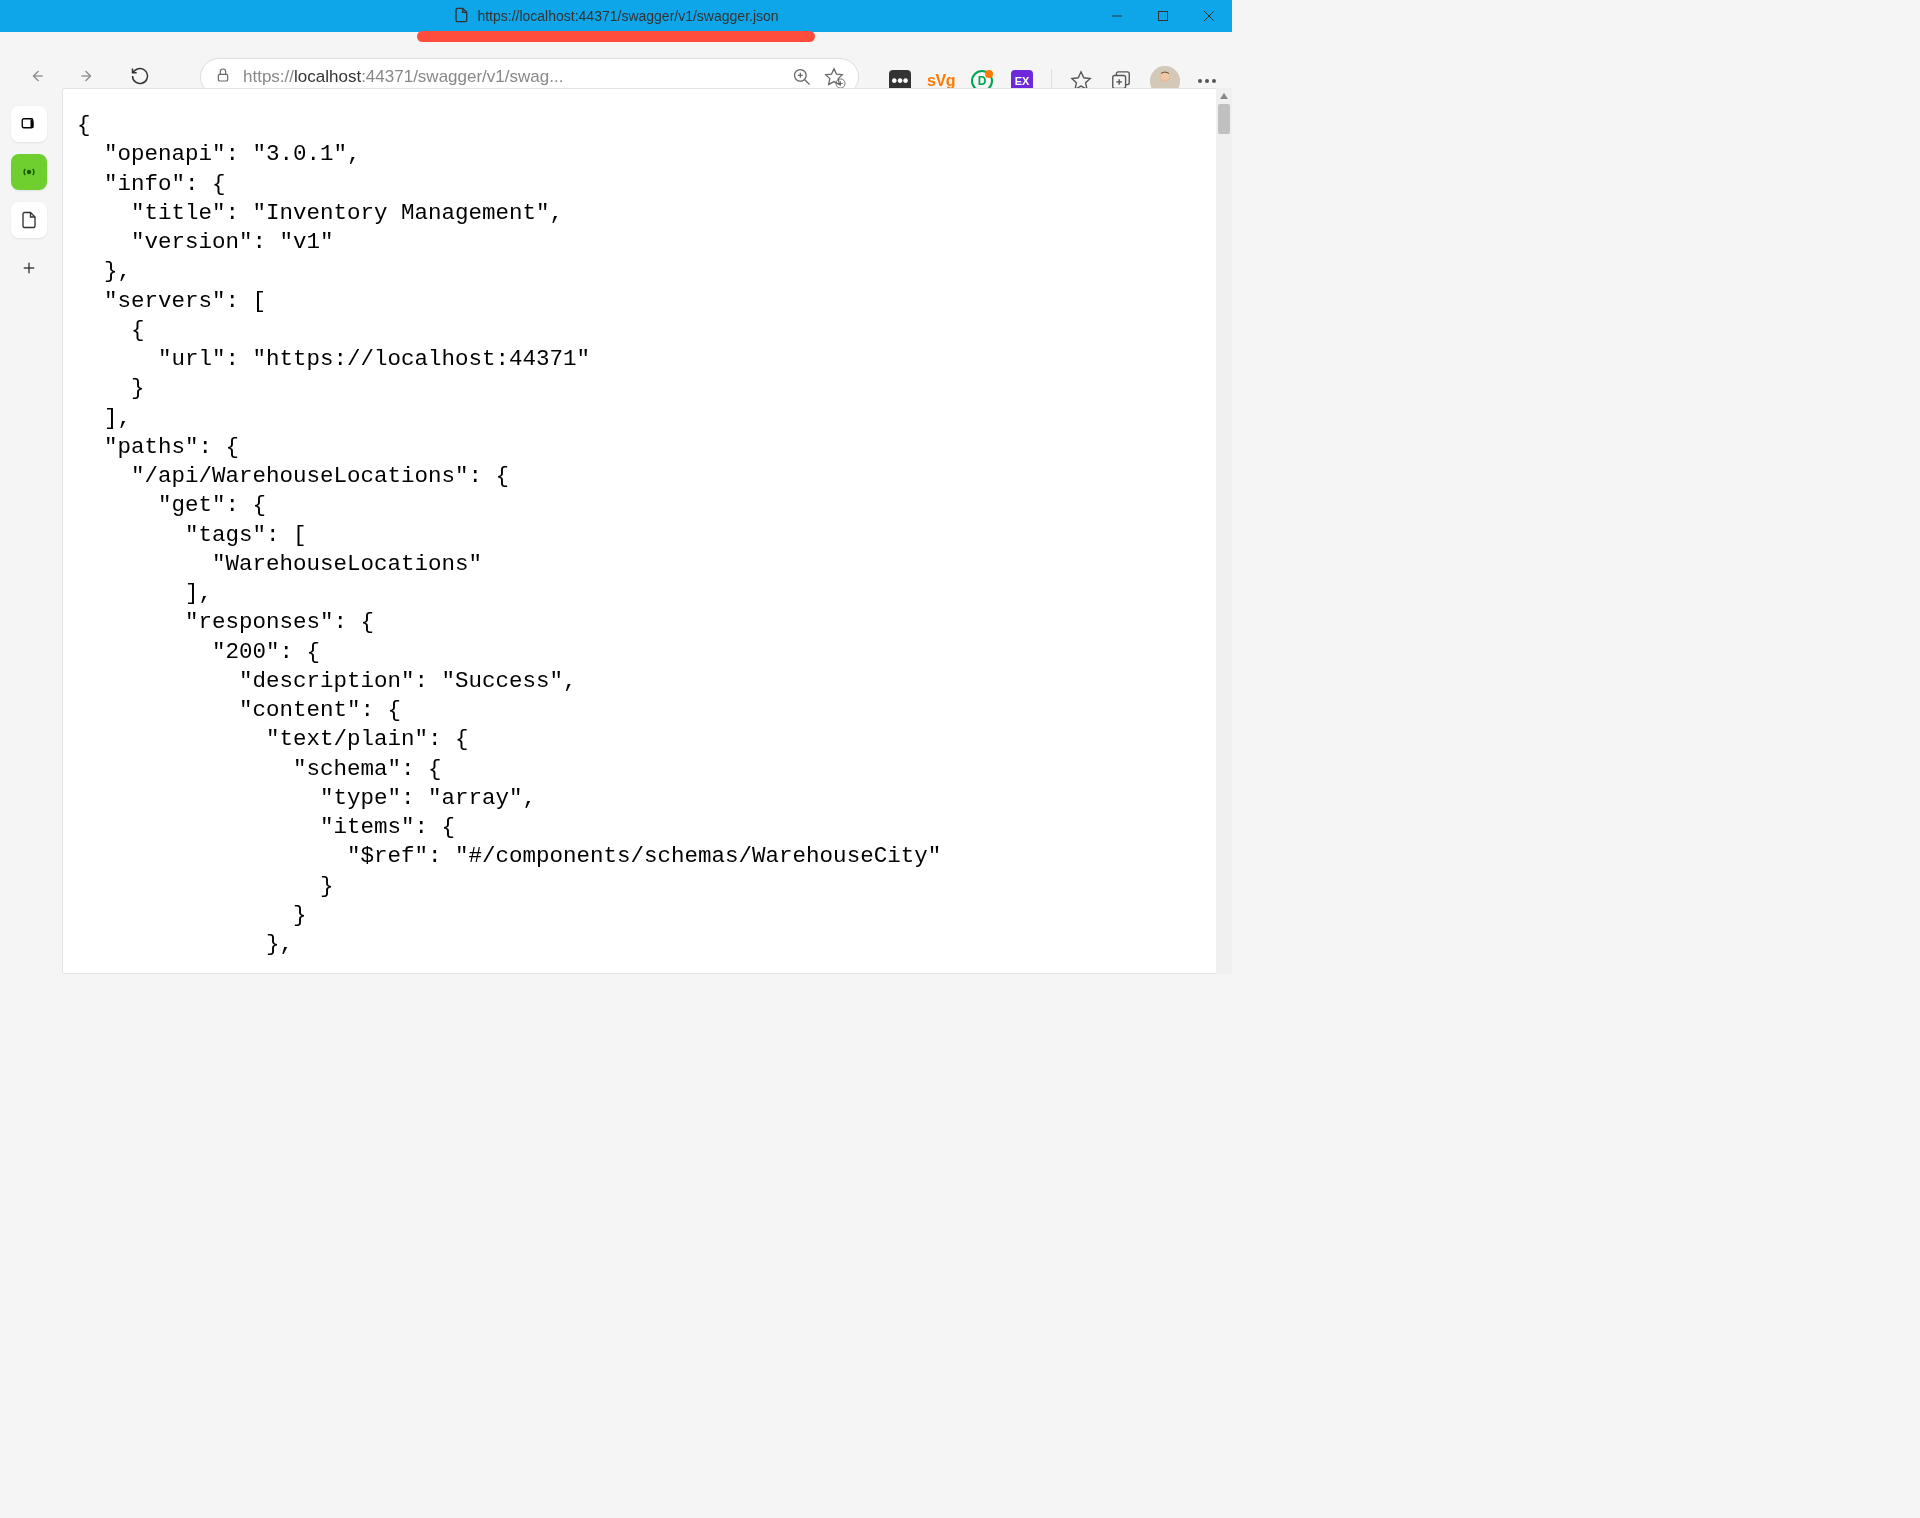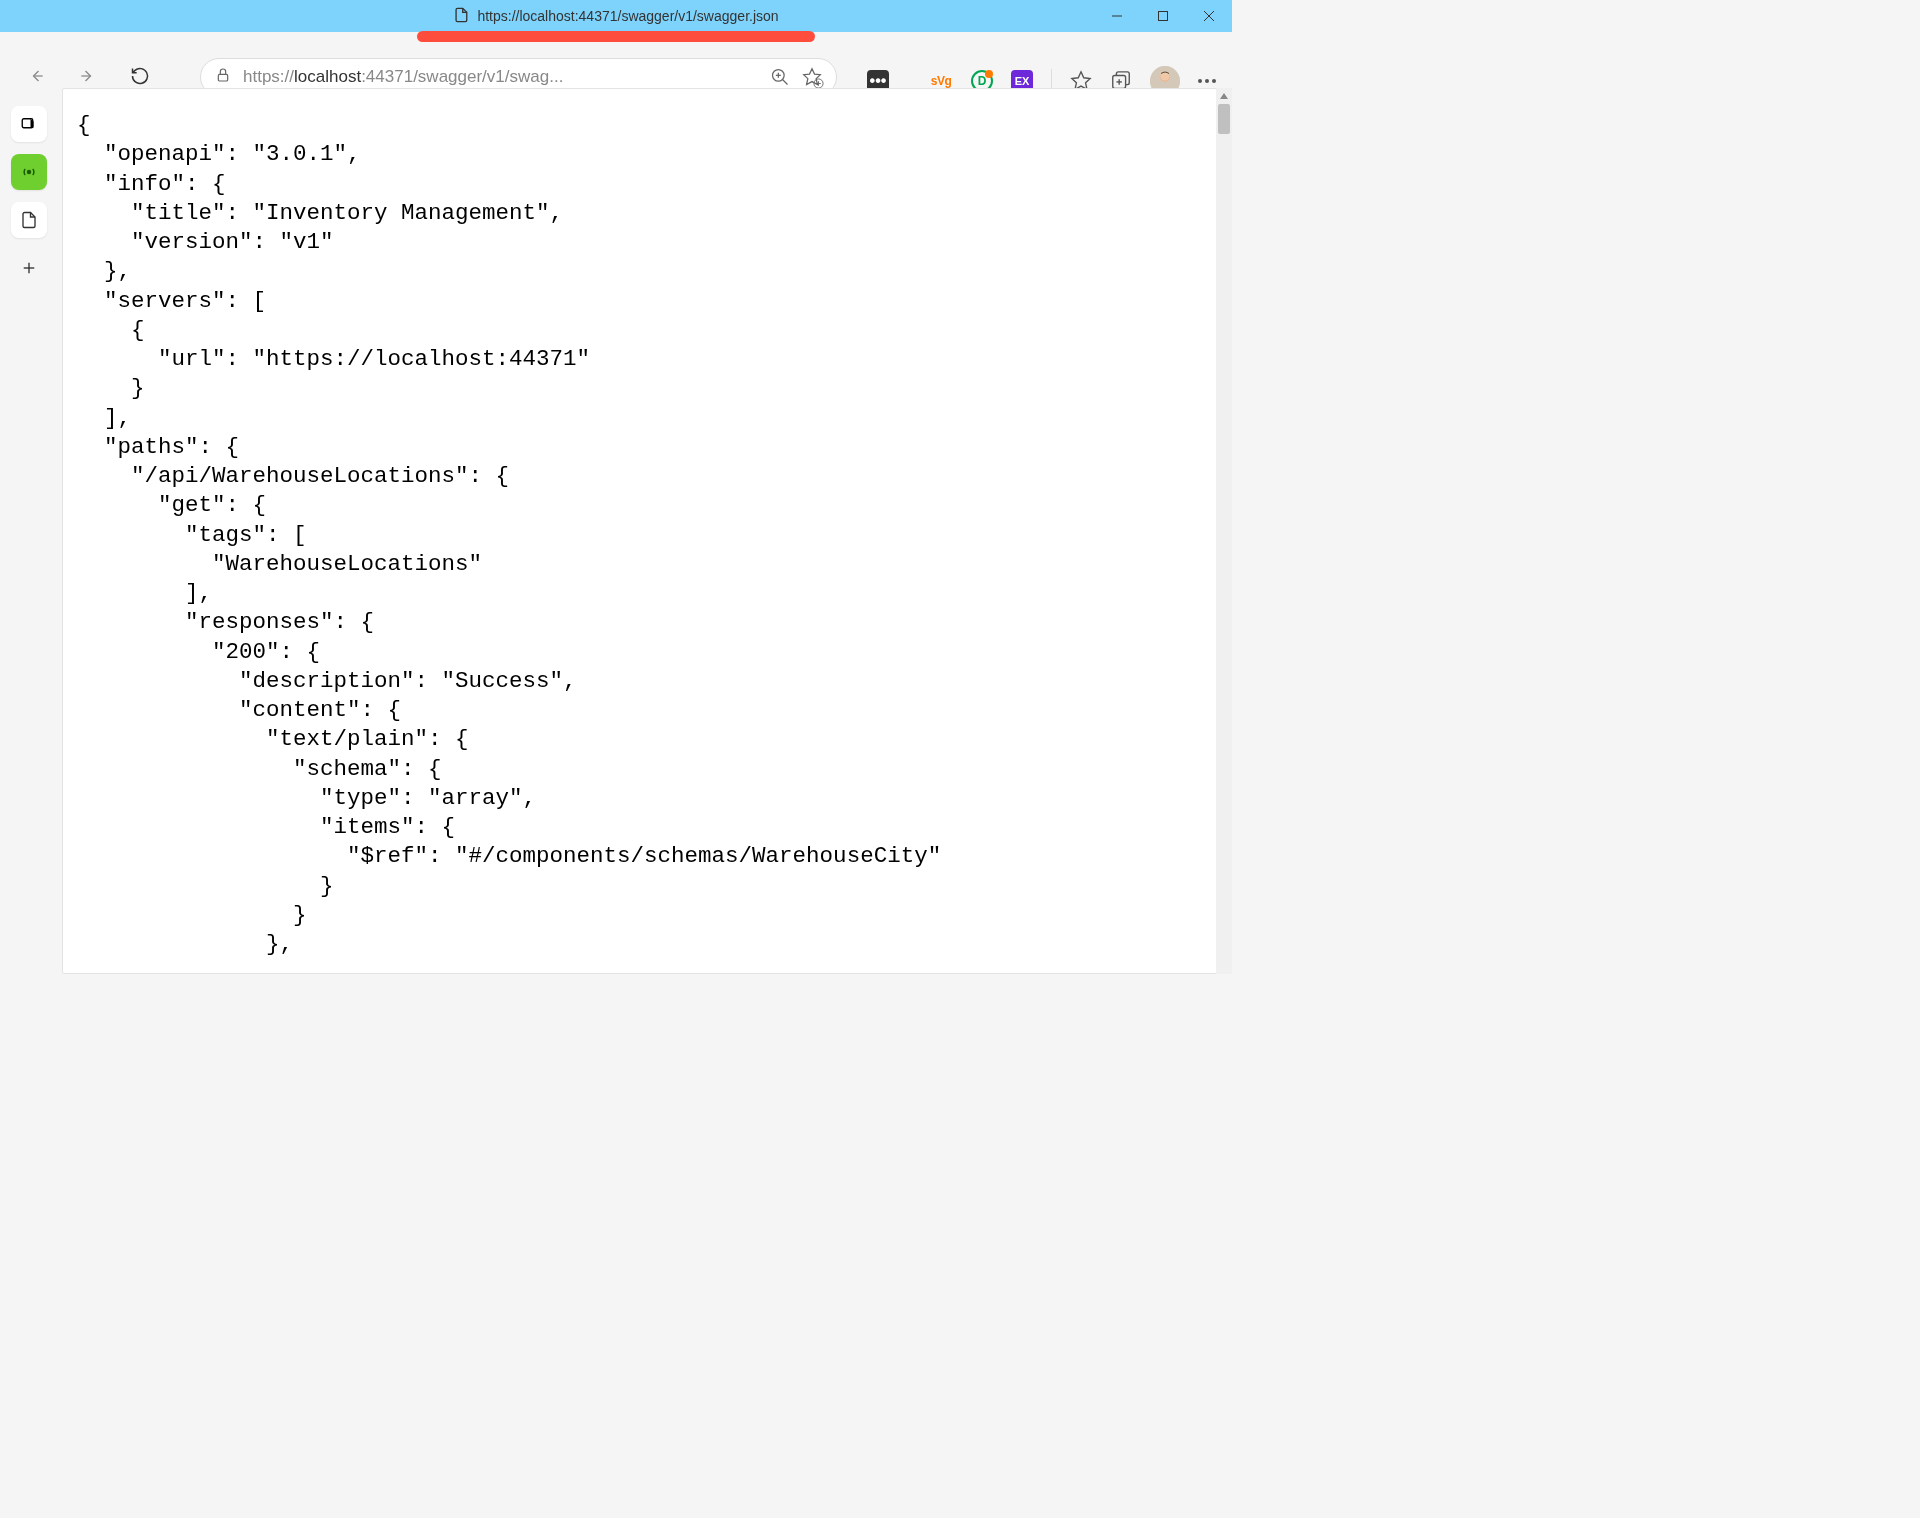--- a/index.html
+++ b/index.html
@@ -17,7 +17,7 @@
       height: 32px;
       display: flex;
       align-items: center;
-      background: #7dd3fc;
+      background: #0ea5e9;
       position: relative;
     }
     .titlebar-center {

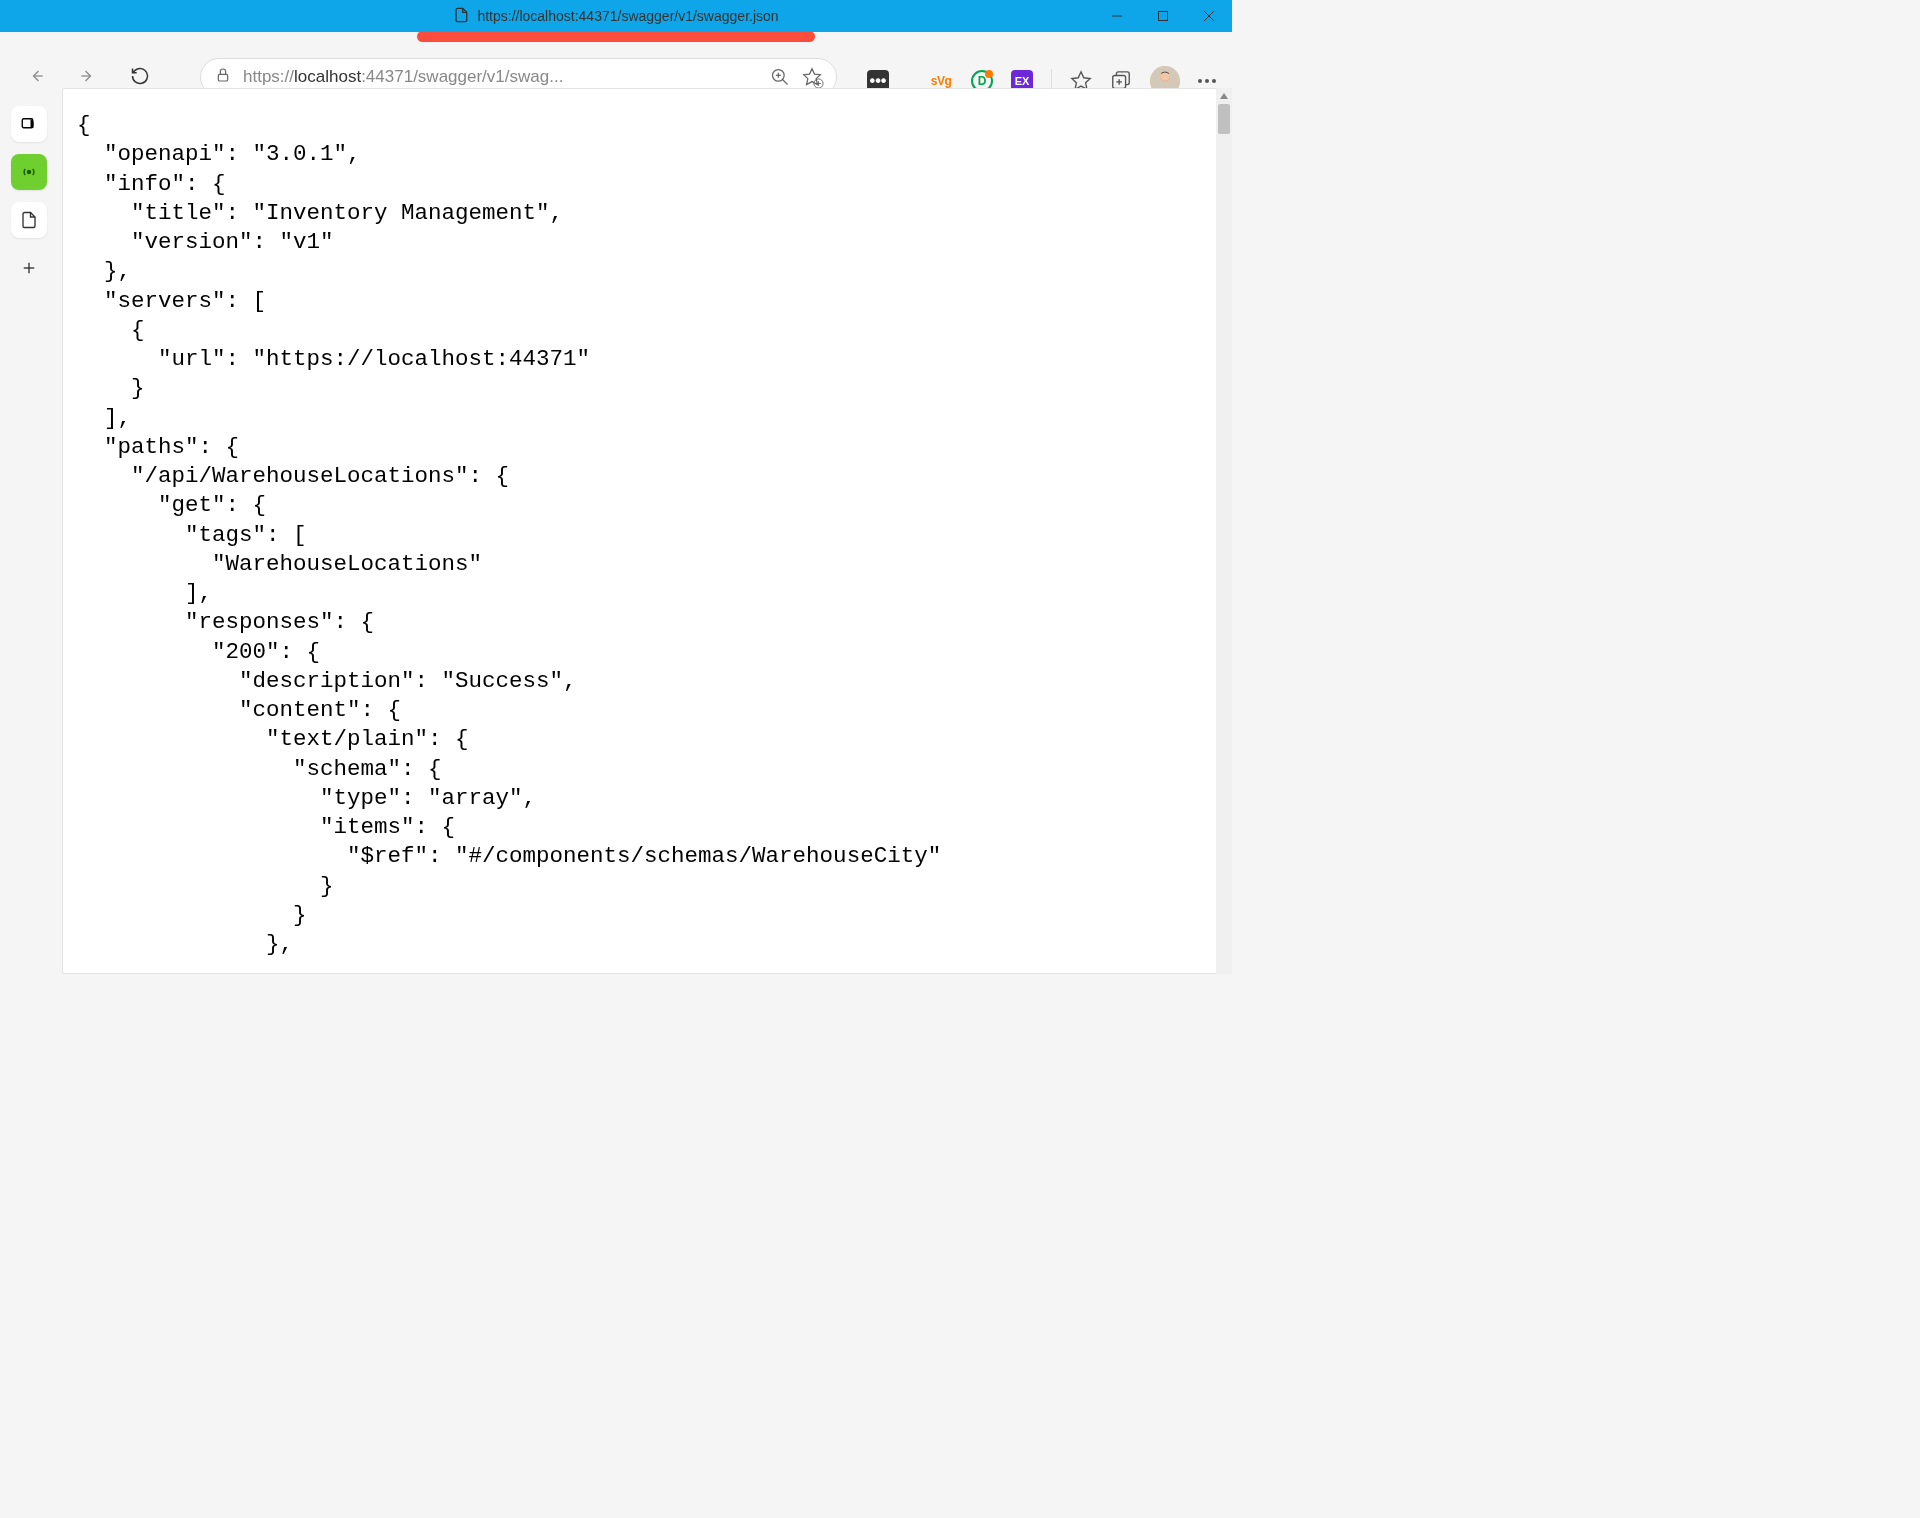--- a/index.html
+++ b/index.html
@@ -122,7 +122,7 @@
       font-size: 11px;
     }
     .ext-dark { background: #333; color: #fff; border-radius: 4px; width:22px; height:22px; font-size:16px; }
-    .ext-svg { color: #ff7a00; font-weight: bold; font-size: 12px; letter-spacing:-0.5px;margin-left:22px; }
+    .ext-svg { color: #ff7a00; font-weight: bold; font-size: 16px; letter-spacing:-0.5px; }
     .ext-d { width:22px; height:22px; border:2px solid #00a651; border-radius:50%; color:#00a651; position:relative; display:flex; align-items:center; justify-content:center; font-size:12px; }
     .ext-d::after { content:""; position:absolute; top:-2px; right:-2px; width:8px; height:8px; border-radius:50%; background:#ff7a00; }
     .ext-ex { background:#6d28d9; color:#fff; width:22px; height:22px; border-radius:4px; font-size:11px; }

